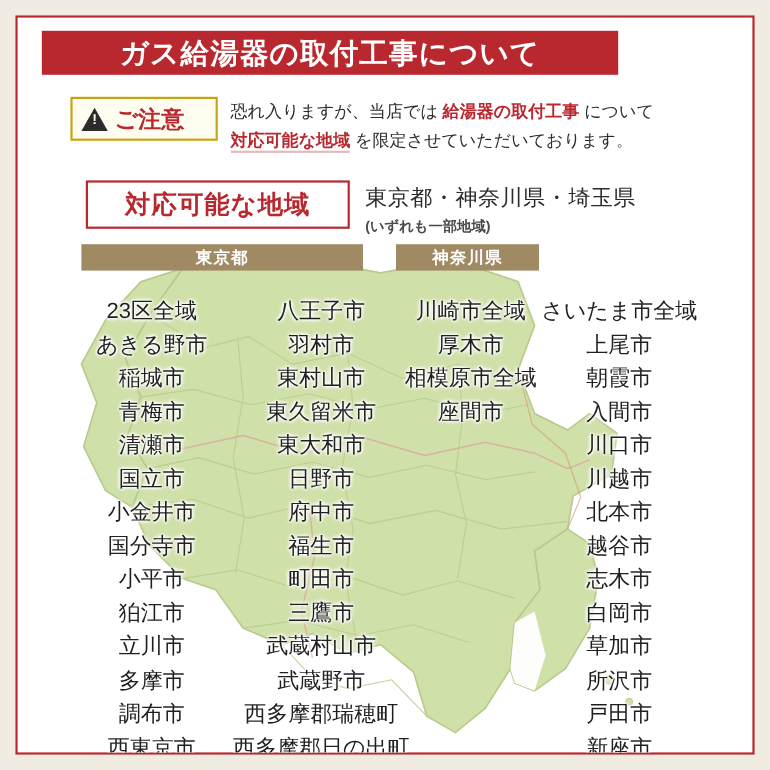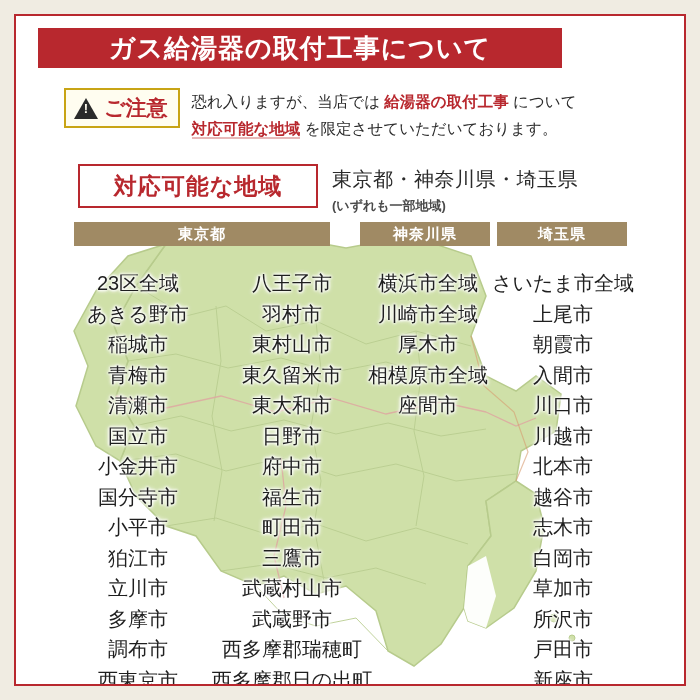--- a/index.html
+++ b/index.html
@@ -62,7 +62,7 @@
     border: 2px solid #c8a415;
     background: #fffdf0;
     height: 40px;
-    padding: 0 10px 0 8px;
+    padding: 0 28px 0 8px;
     display: flex;
     align-items: center;
     gap: 4px;

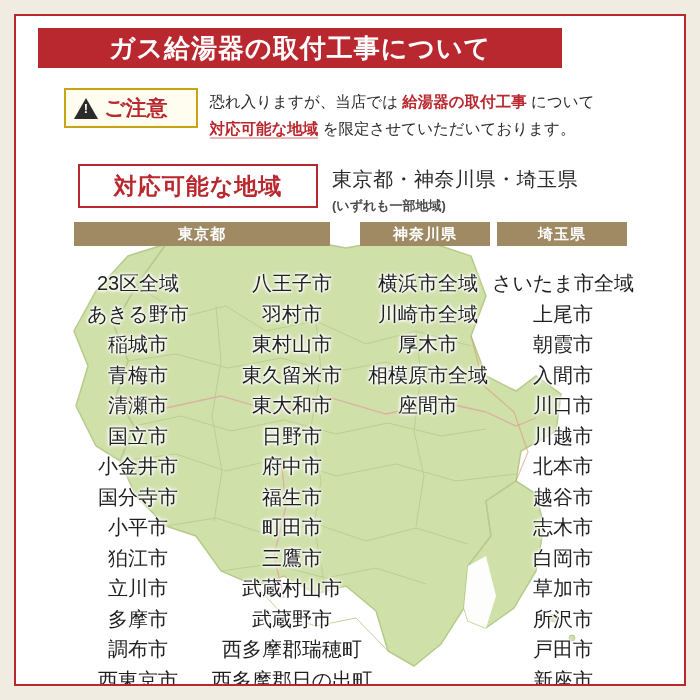--- a/index.html
+++ b/index.html
@@ -279,7 +279,6 @@
 
     <div class="hdr hdr-tokyo">東京都</div>
     <div class="hdr hdr-kanagawa">神奈川県</div>
-    <div class="hdr hdr-saitama">埼玉県</div>
 
     <div class="col col-tokyo-a">
       <span class="city">23区全域</span>

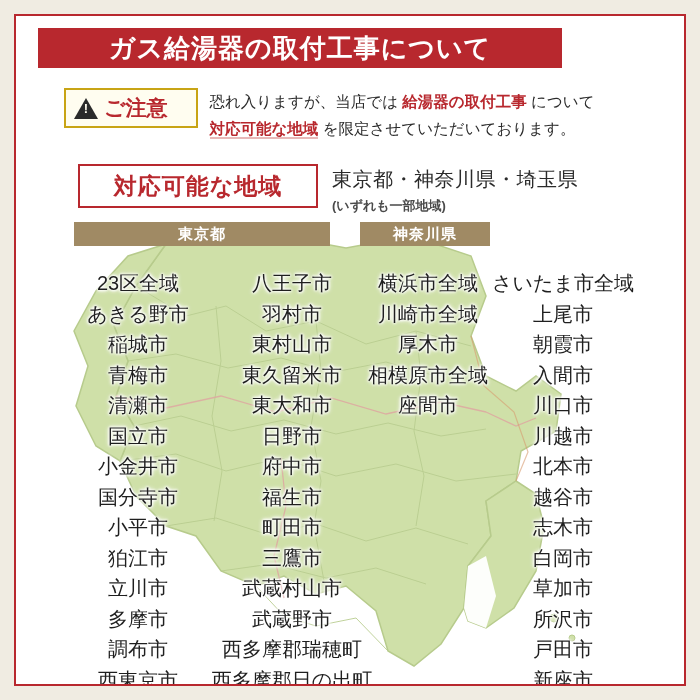--- a/index.html
+++ b/index.html
@@ -315,7 +315,6 @@
     </div>
 
     <div class="col col-kana">
-      <span class="city">横浜市全域</span>
       <span class="city">川崎市全域</span>
       <span class="city">厚木市</span>
       <span class="city">相模原市全域</span>

